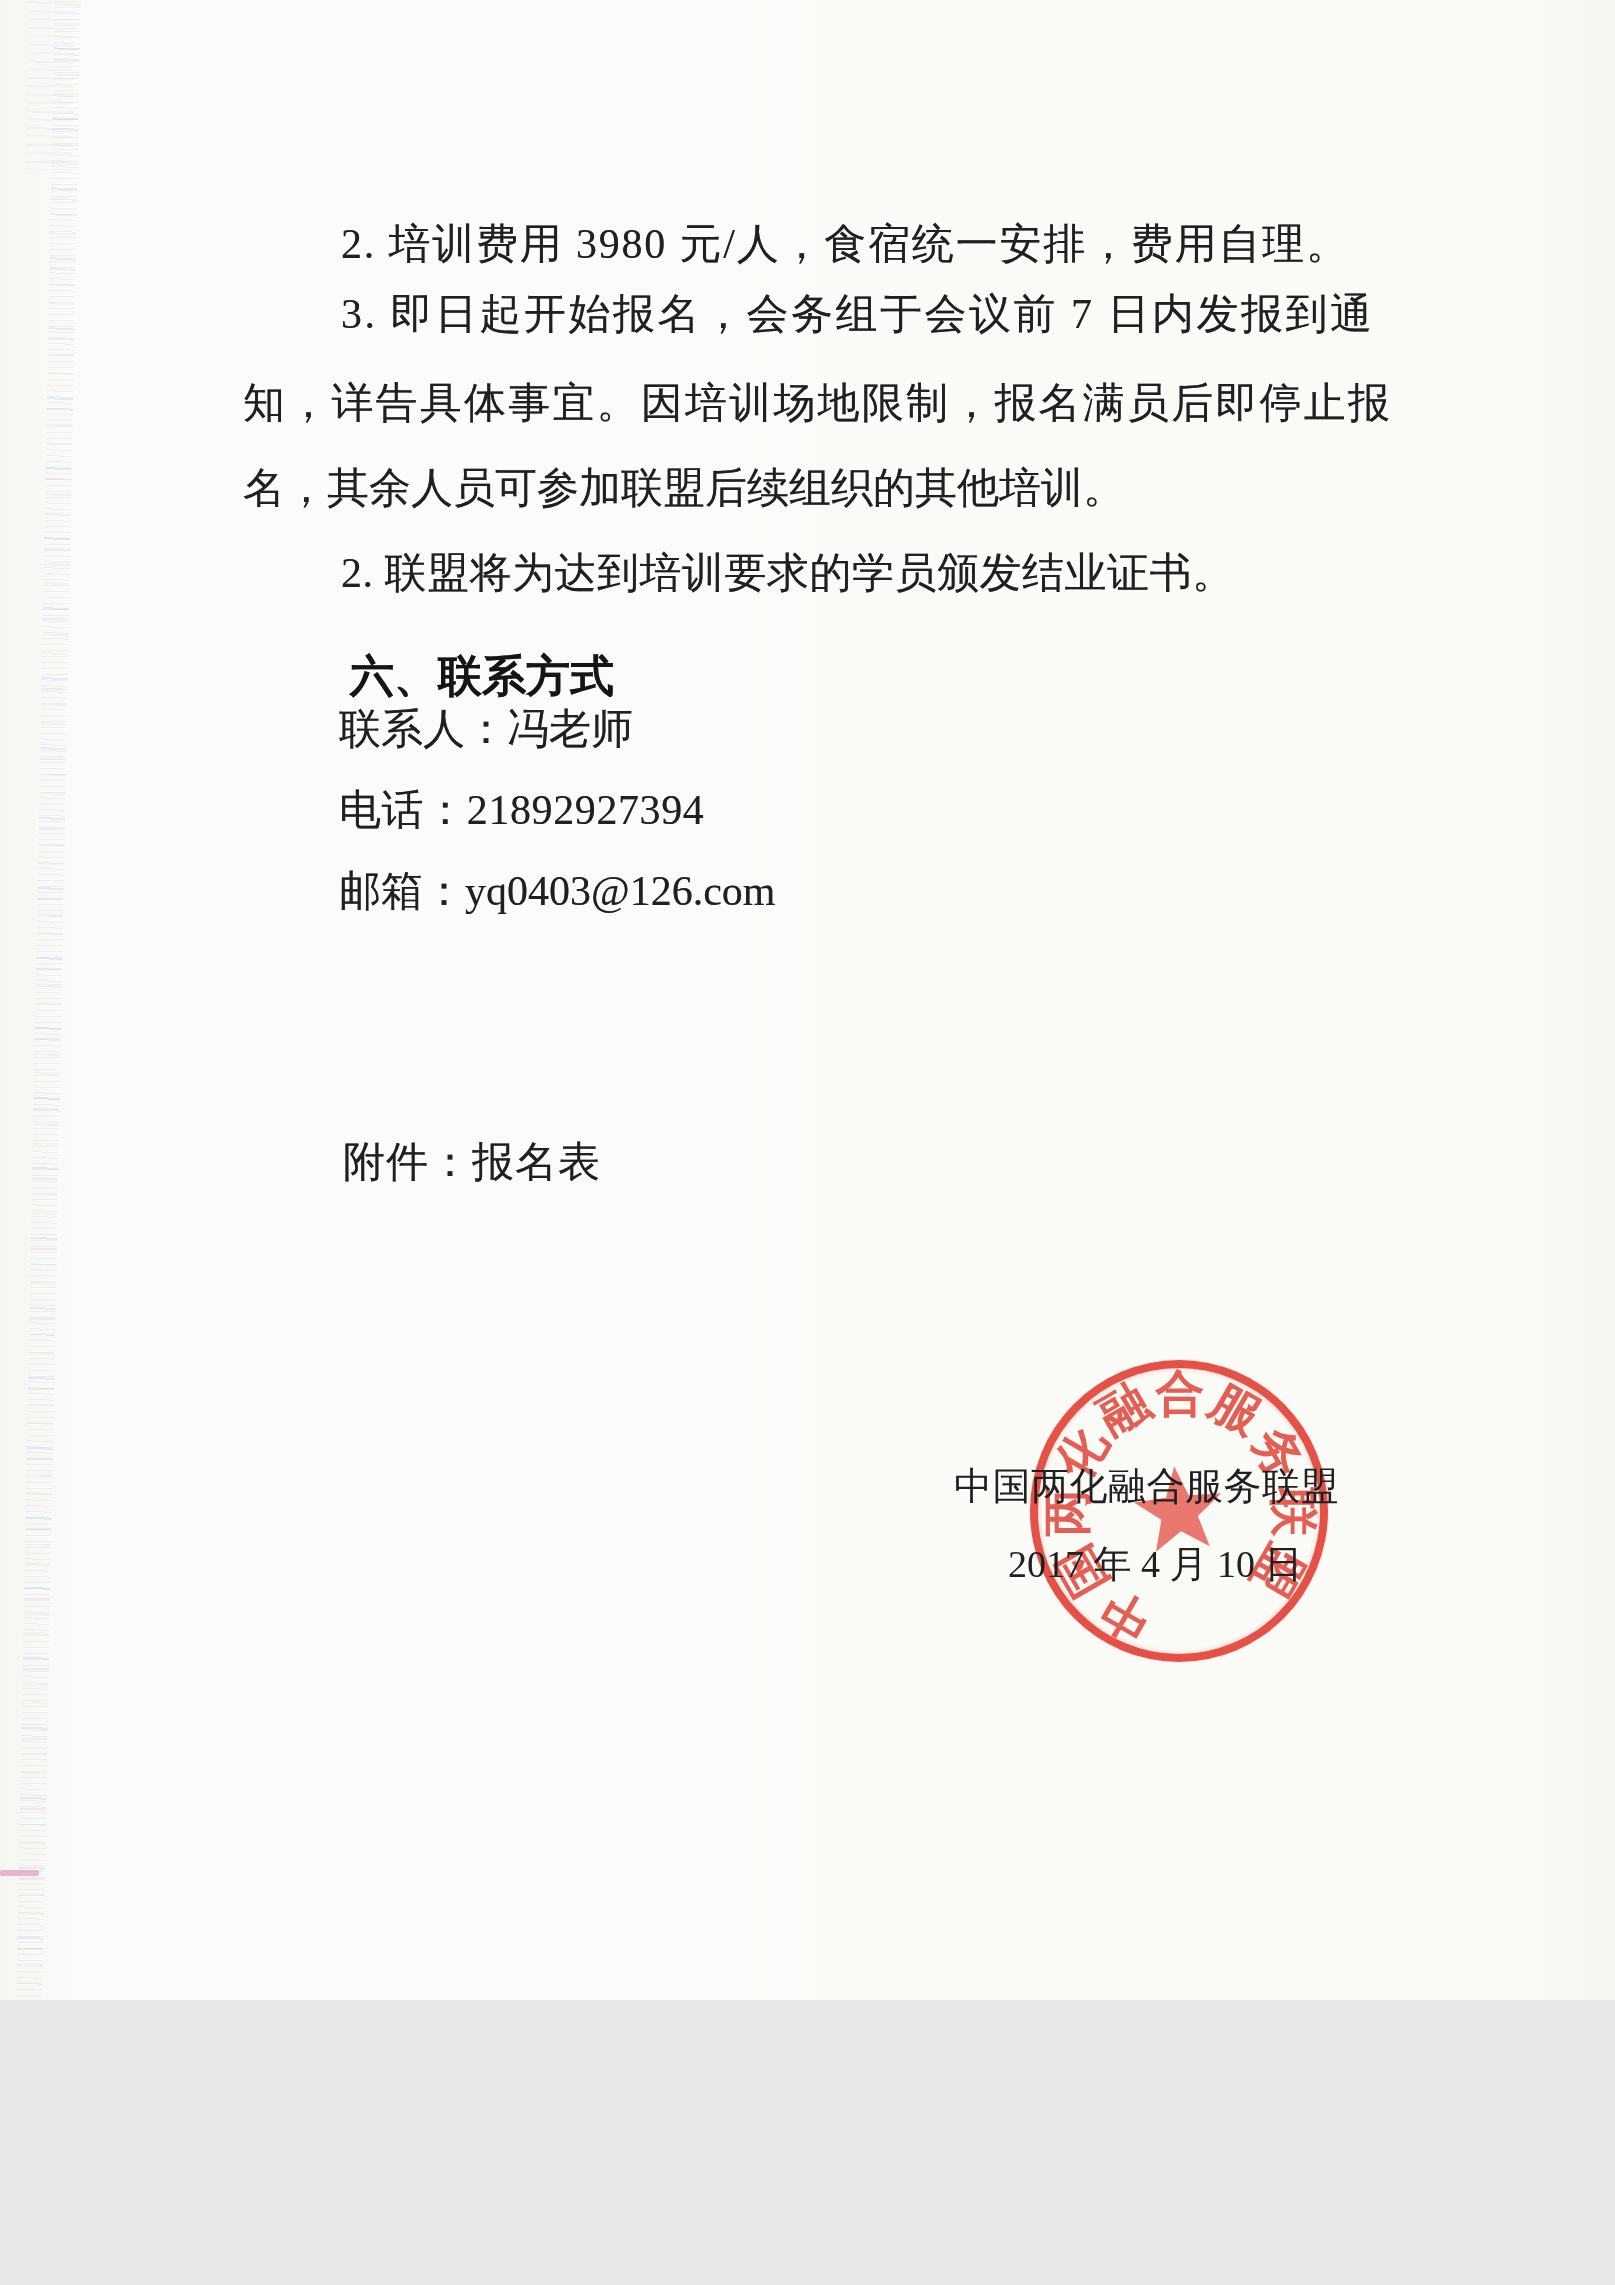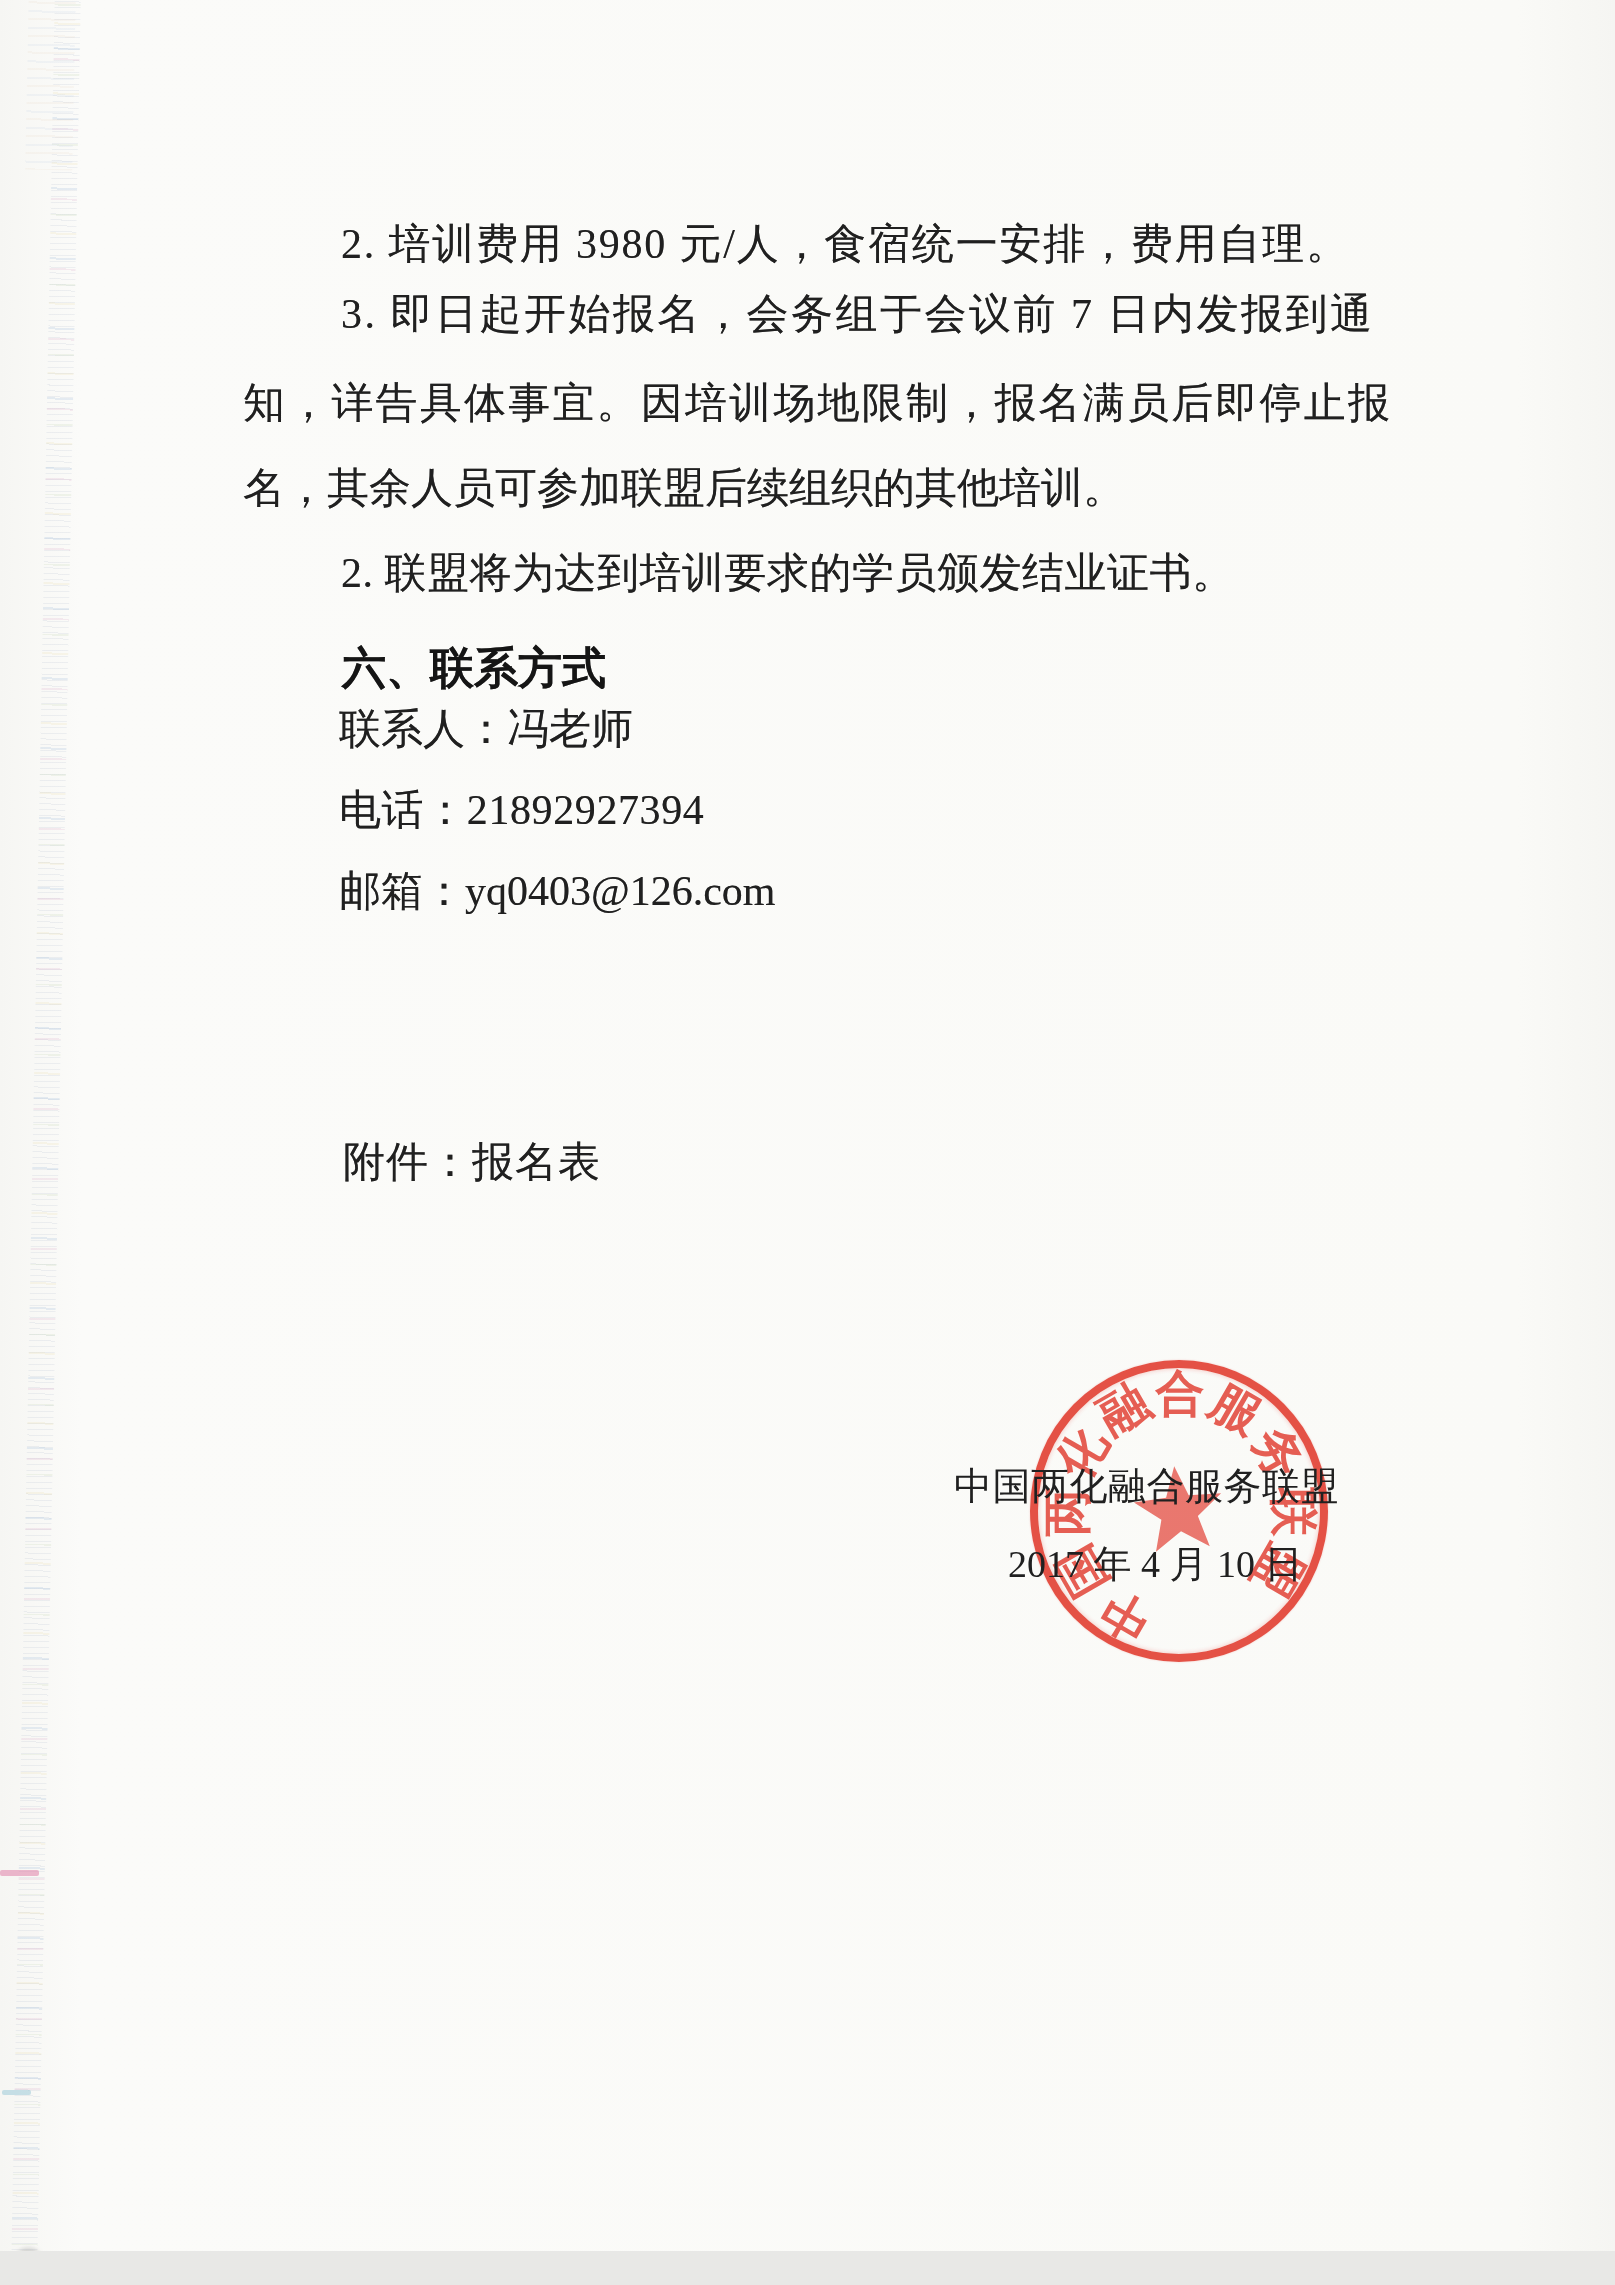--- a/index.html
+++ b/index.html
@@ -5,7 +5,7 @@
   html,body{margin:0;padding:0;background:#e8e8e6;}
   .page{
     position:relative;
-    width:1615px;height:2251px;
+    width:1615px;height:2000px;
     margin:0 auto;
     background:#fafaf8;
     background-image:linear-gradient(90deg,#f6f6f3 0,#fbfbf9 5%,#fafaf7 94%,#f5f5f2 100%);

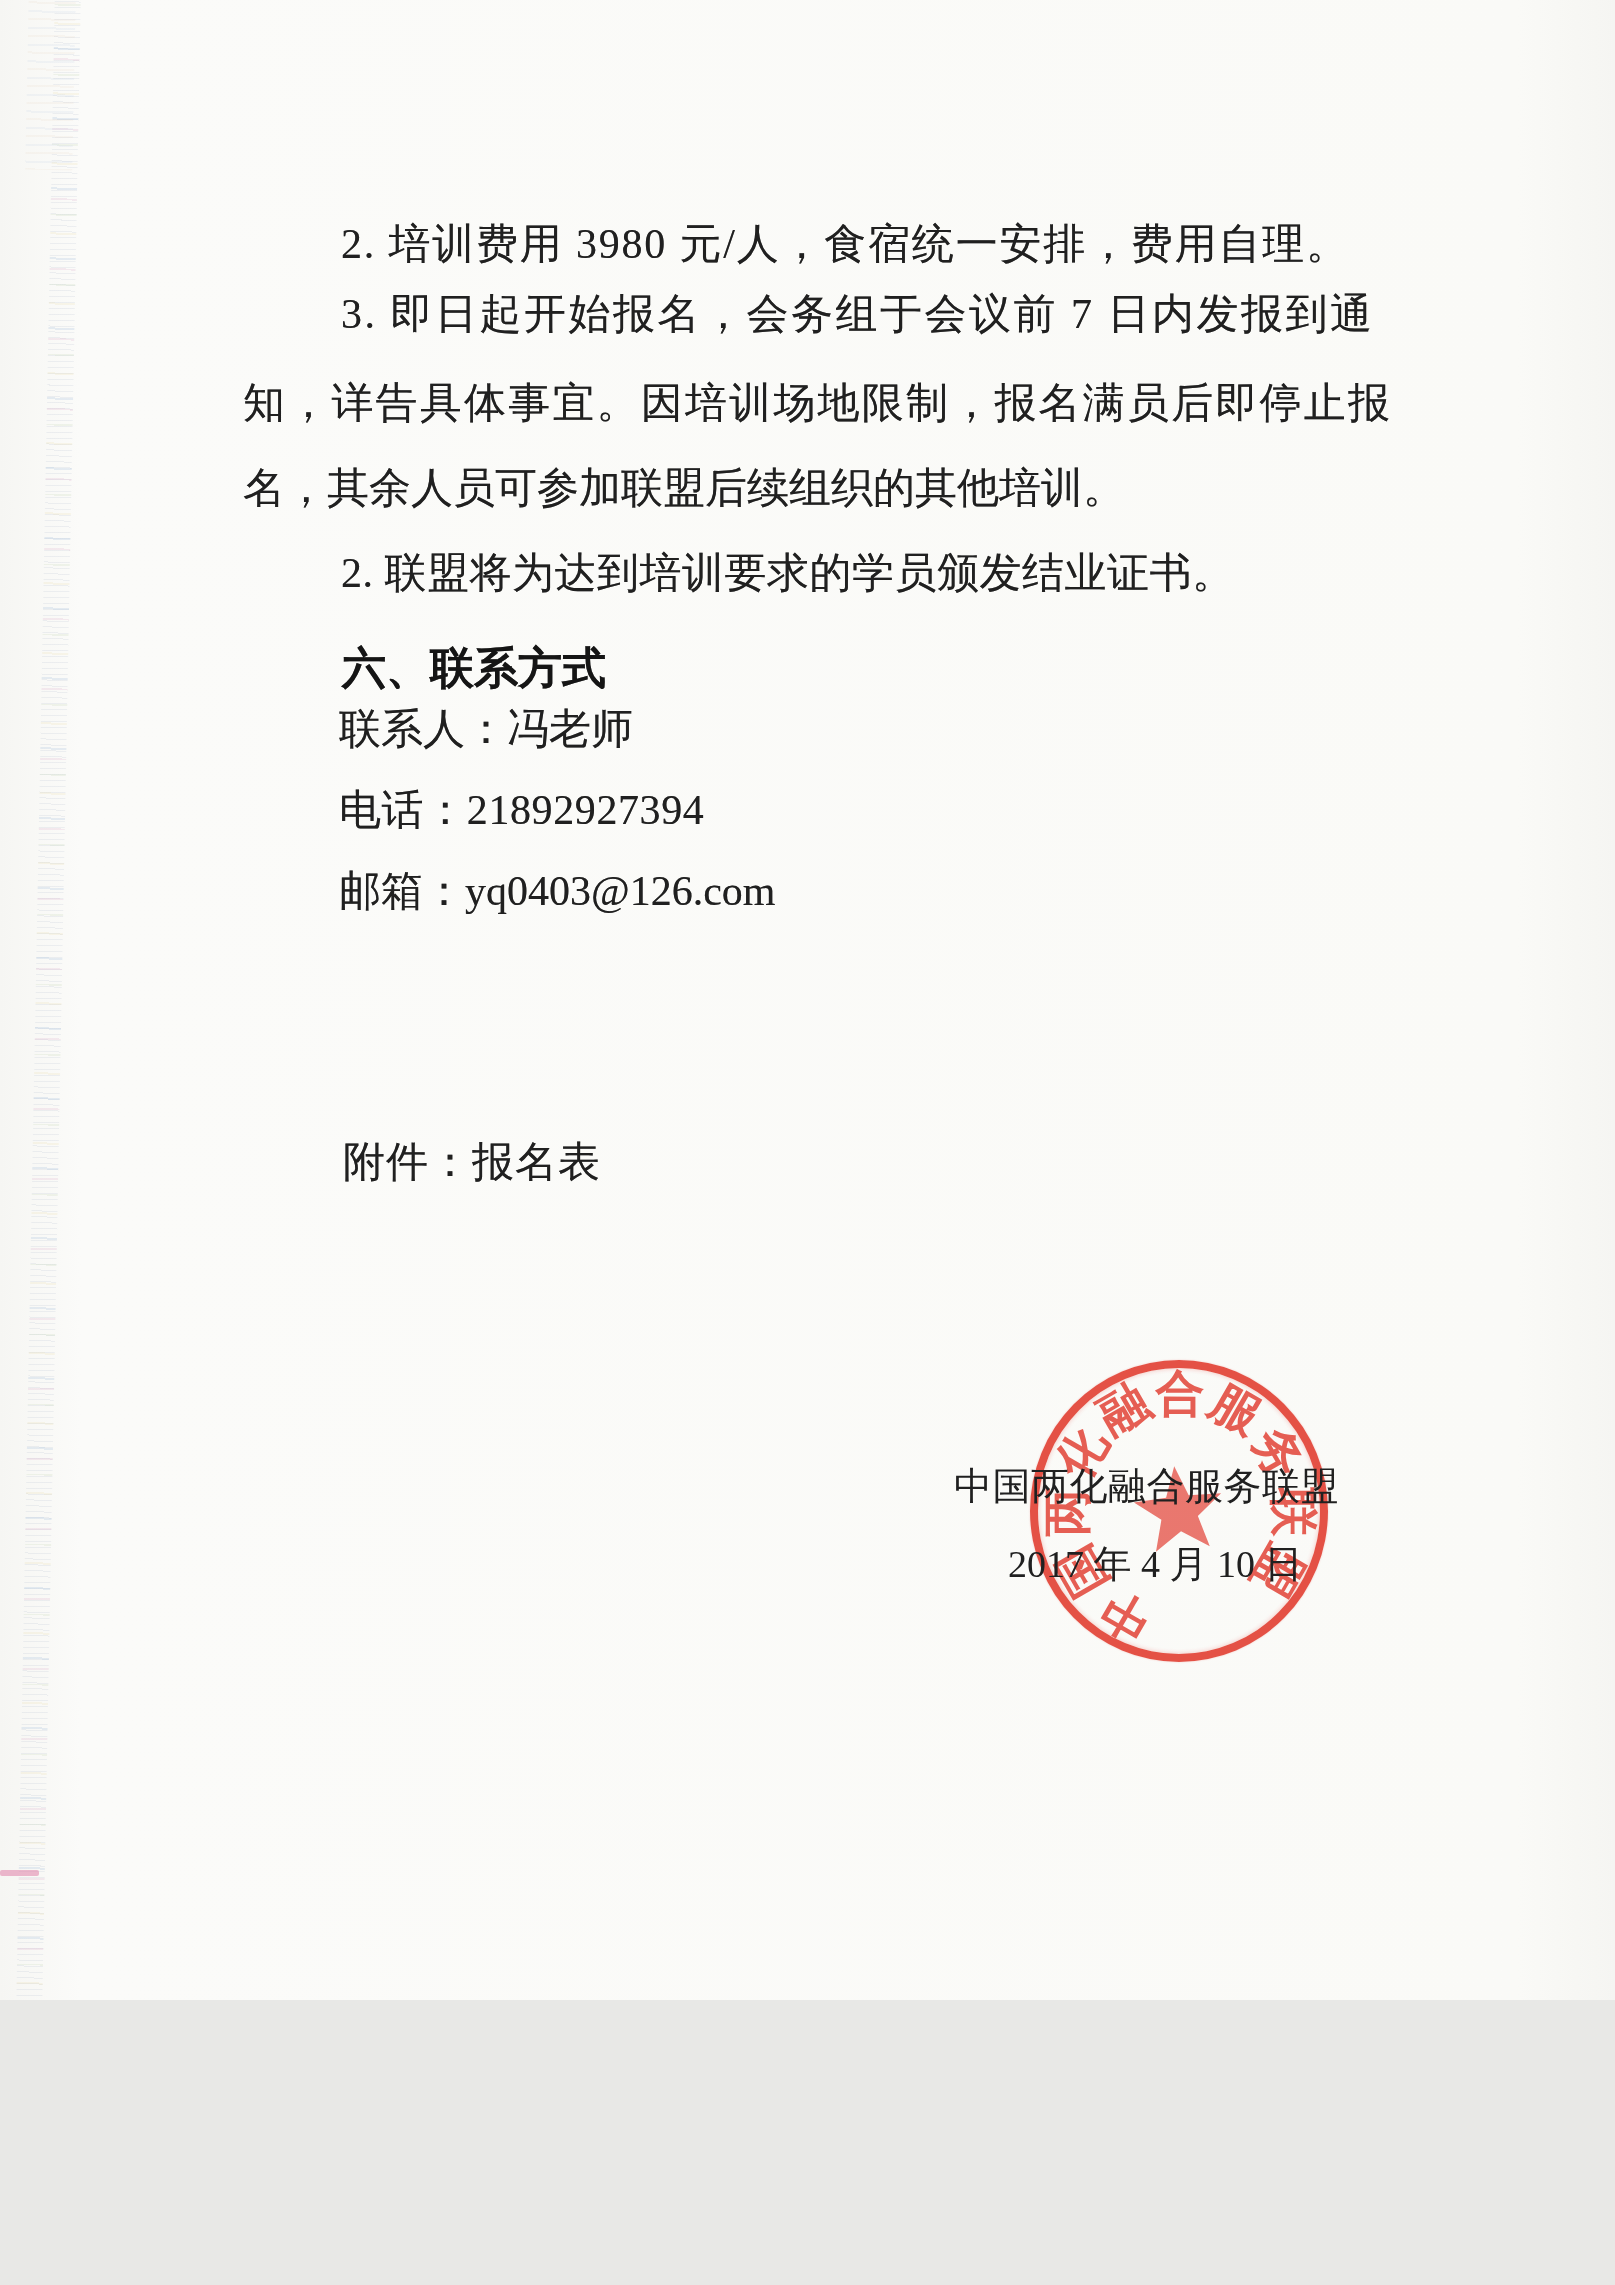--- a/index.html
+++ b/index.html
@@ -47,7 +47,7 @@
     text-shadow:0 0 0.6px rgba(20,20,20,.55);
   }
   .heading{
-    position:absolute;white-space:nowrap;line-height:1;margin:4px;
+    position:absolute;white-space:nowrap;line-height:1;margin:12px;
     font-family:"Liberation Sans","DejaVu Sans",sans-serif;
     font-weight:700;font-size:44px;color:#151515;
     text-shadow:0 0 0.5px rgba(0,0,0,.6);

